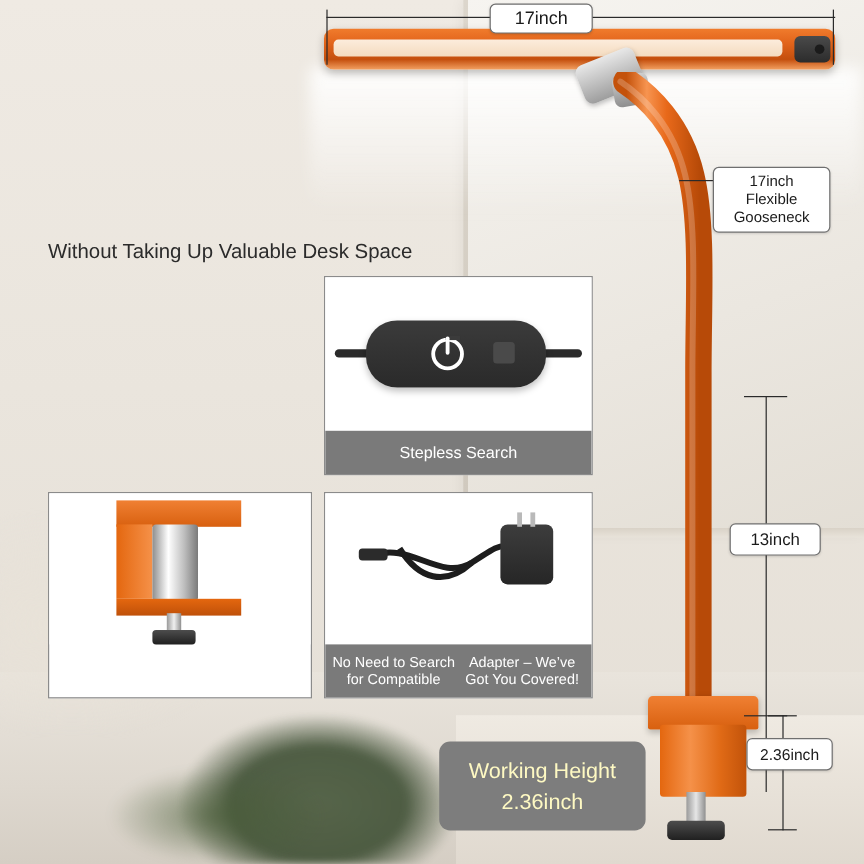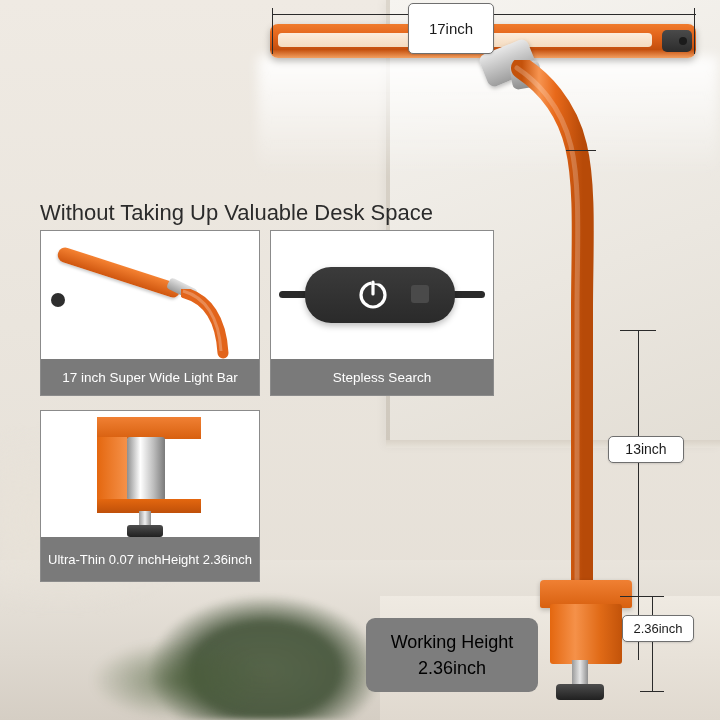--- a/index.html
+++ b/index.html
@@ -102,7 +102,7 @@
     color:#1b1b1b;font-size:14px;line-height:17px;text-align:center;padding:4px 8px;
     box-shadow:0 1px 2px rgba(0,0,0,.12);
   }
-  #badge-17inch{left:408px;top:3px;width:72px;padding:16px 6px;font-size:15px;}
+  #badge-17inch{left:408px;top:3px;width:72px;padding:3px 6px;font-size:15px;}
   #badge-gooseneck{left:594px;top:139px;width:80px;font-size:12.5px;line-height:15px;}
   #badge-13inch{left:608px;top:436px;width:58px;font-size:14px;}
   #badge-236{left:622px;top:615px;width:54px;font-size:13px;}

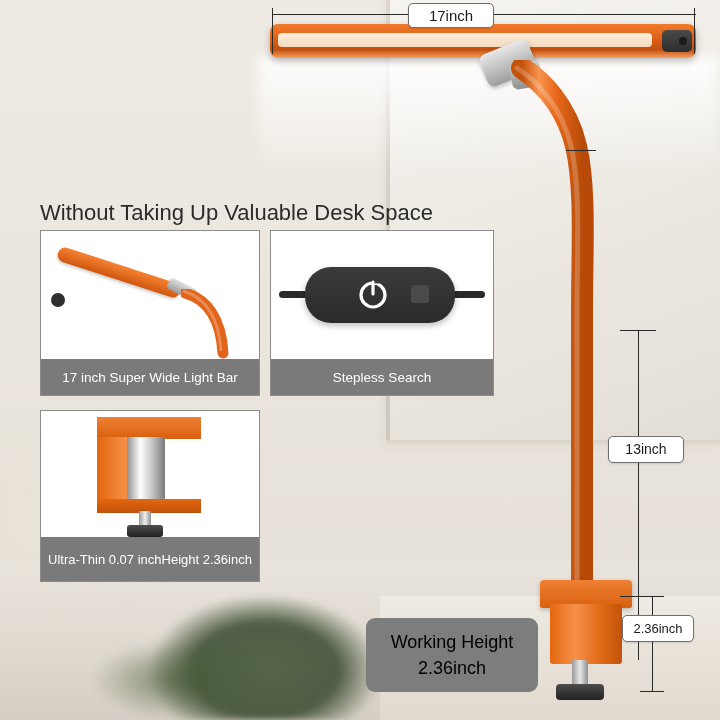--- a/index.html
+++ b/index.html
@@ -246,6 +246,7 @@
   <div class="meas-goose-lead"></div>
 
   <div class="badge" id="badge-17inch">17inch</div>
+  <div class="badge" id="badge-gooseneck">17inch Flexible Gooseneck</div>
   <div class="badge" id="badge-13inch">13inch</div>
   <div class="badge" id="badge-236">2.36inch</div>
 

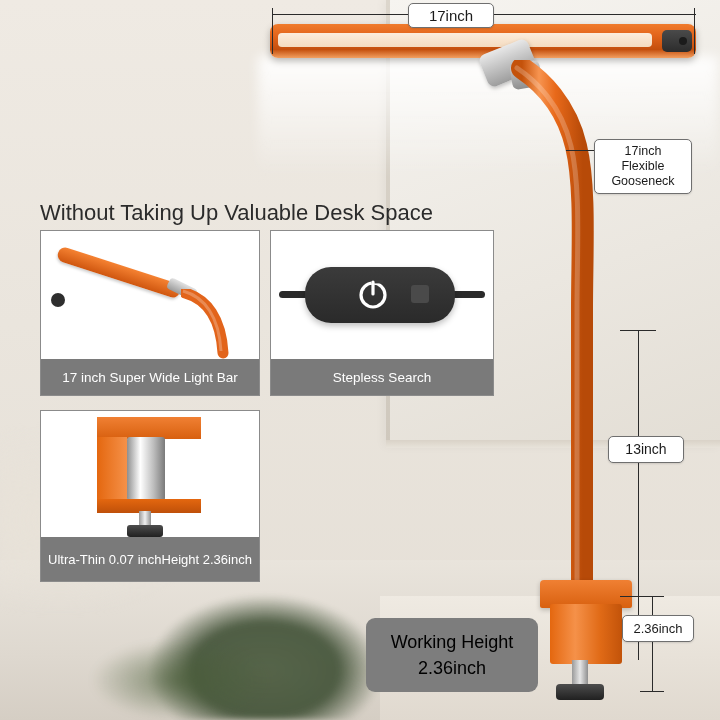--- a/index.html
+++ b/index.html
@@ -122,7 +122,7 @@
   }
   .subhead{
     position:absolute;left:40px;top:200px;width:470px;
-    font-size:22px;color:#2b2b2b;
+    font-size:17px;color:#2b2b2b;
   }
 
   

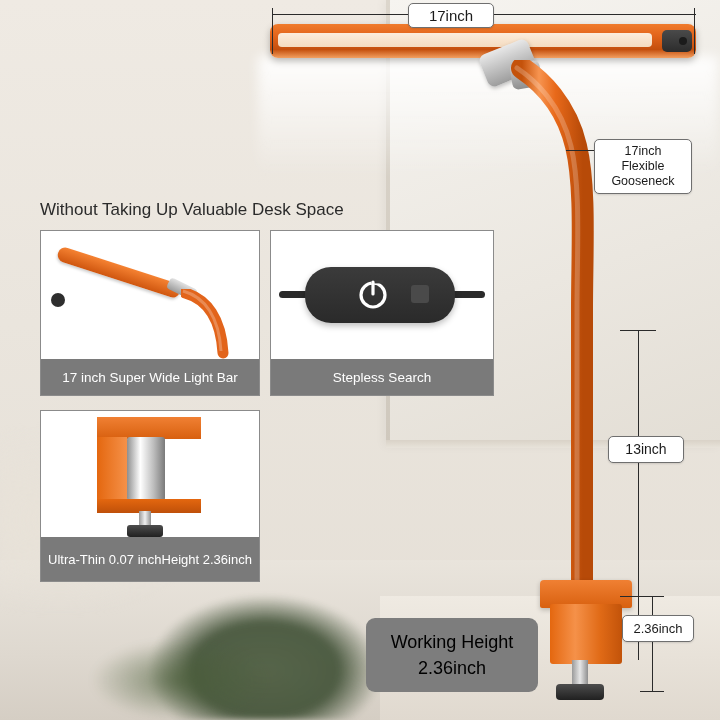--- a/index.html
+++ b/index.html
@@ -252,20 +252,6 @@
 
   <div class="subhead">Without Taking Up Valuable Desk Space</div>
 
-  <div class="card" id="card-1">
-    <div class="pic">
-      <div class="c1-bar"></div>
-      <div class="c1-bar-tip"></div>
-      <div class="c1-joint"></div>
-      <div class="c1-goose">
-        <svg width="70" height="70" viewBox="0 0 70 70">
-          <path d="M4,4 C26,10 40,30 42,64" fill="none" stroke="#e2641b" stroke-width="11" stroke-linecap="round"></path>
-          <path d="M4,4 C26,10 40,30 42,64" fill="none" stroke="rgba(255,255,255,.25)" stroke-width="3" transform="translate(-2,-2)"></path>
-        </svg>
-      </div>
-    </div>
-    <div class="cap">17 inch Super Wide Light Bar</div>
-  </div>
 
   <div class="card" id="card-2">
     <div class="pic">

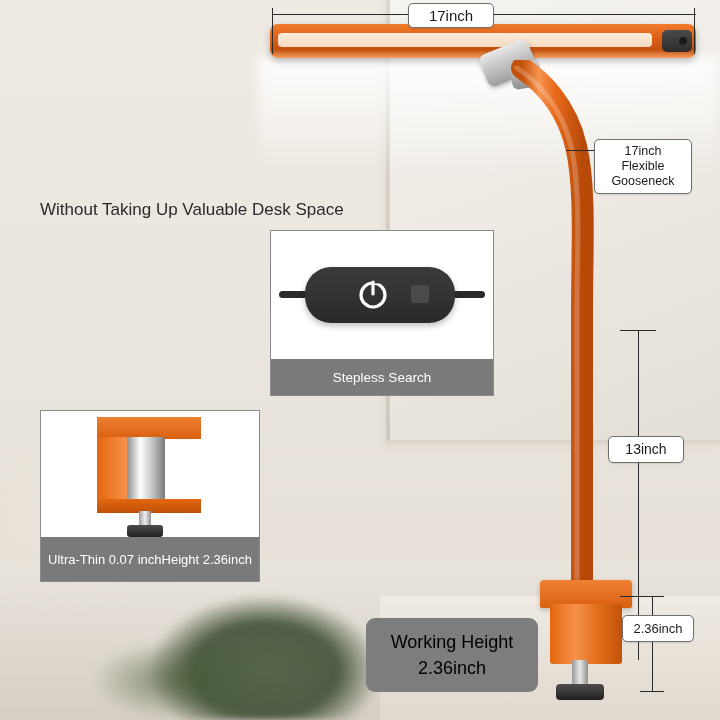--- a/index.html
+++ b/index.html
@@ -279,11 +279,6 @@
       <div class="c3-screw"></div>
       <div class="c3-knob"></div>
     </div>
-    <div class="cap">
-      <span>Ultra-Thin 0.07 inch</span>
-        <br>
-      <span>Height 2.36inch</span>
-    </div>
   </div>
 
 

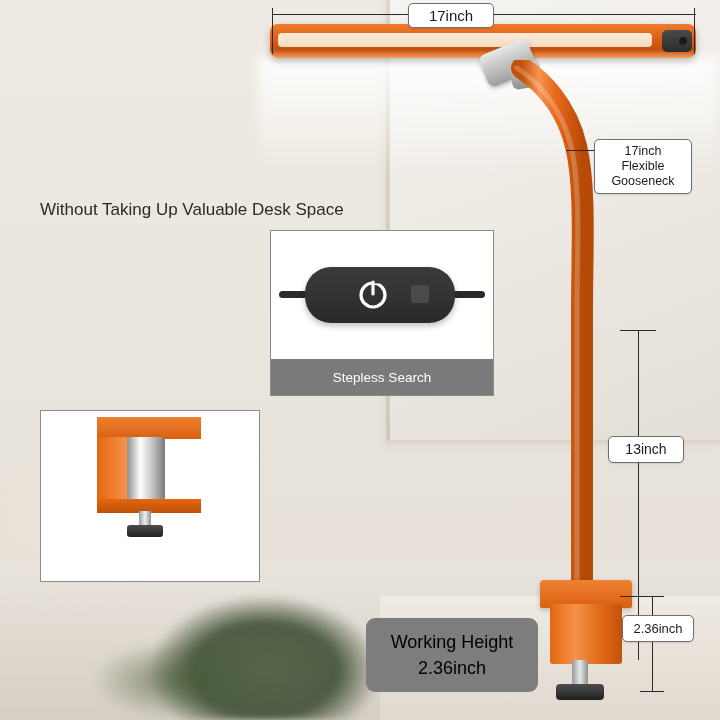--- a/index.html
+++ b/index.html
@@ -281,6 +281,22 @@
     </div>
   </div>
 
+  <div class="card" id="card-4">
+    <div class="pic">
+      <svg width="222" height="126" viewBox="0 0 222 126" style="position:absolute;left:0;top:0;">
+        <path d="M40,52 C70,40 96,74 122,58 C138,48 142,44 150,44" fill="none" stroke="#1d1d1d" stroke-width="5"></path>
+        <path d="M62,46 C78,72 100,78 122,58" fill="none" stroke="#1d1d1d" stroke-width="5"></path>
+      </svg>
+      <div class="c4-plug"></div>
+      <div class="c4-adapter"></div>
+      <div class="c4-prongs"></div>
+    </div>
+    <div class="cap">
+      <span>No Need to Search for Compatible</span>
+        <br>
+      <span>Adapter – We’ve Got You Covered!</span>
+    </div>
+  </div>
 
   <div id="working-height">
     <div>Working Height</div>

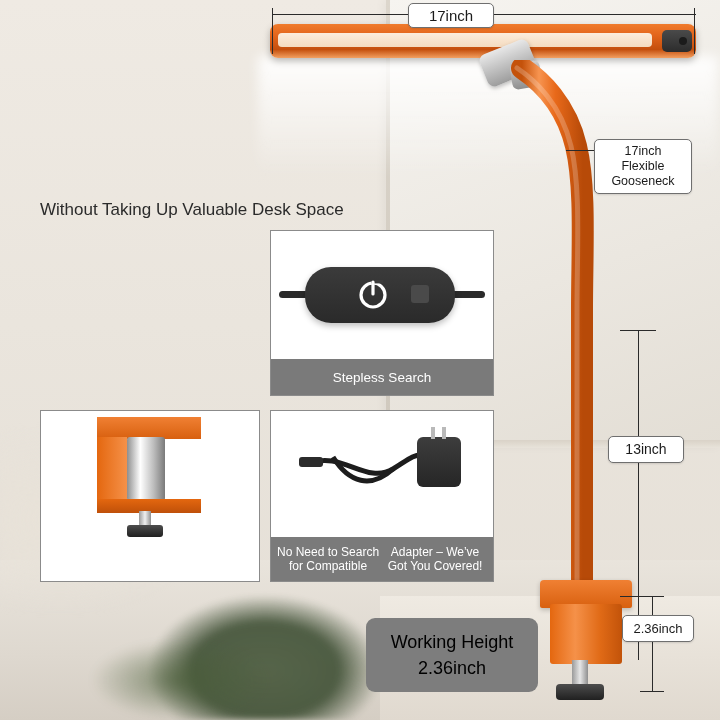--- a/index.html
+++ b/index.html
@@ -184,7 +184,7 @@
   
   #working-height{
     position:absolute;left:366px;top:618px;width:172px;height:74px;
-    background:#7d7d7d;border-radius:9px;color:#000000;
+    background:#7d7d7d;border-radius:9px;color:#fef9c3;
     display:flex;flex-direction:column;align-items:center;justify-content:center;
     font-size:18px;line-height:26px;
   }

